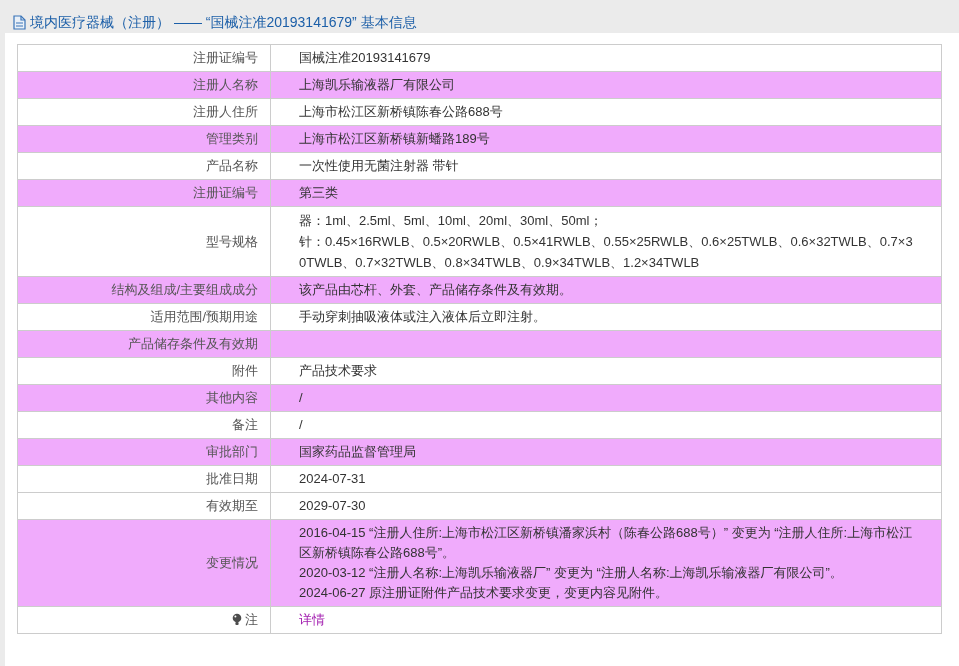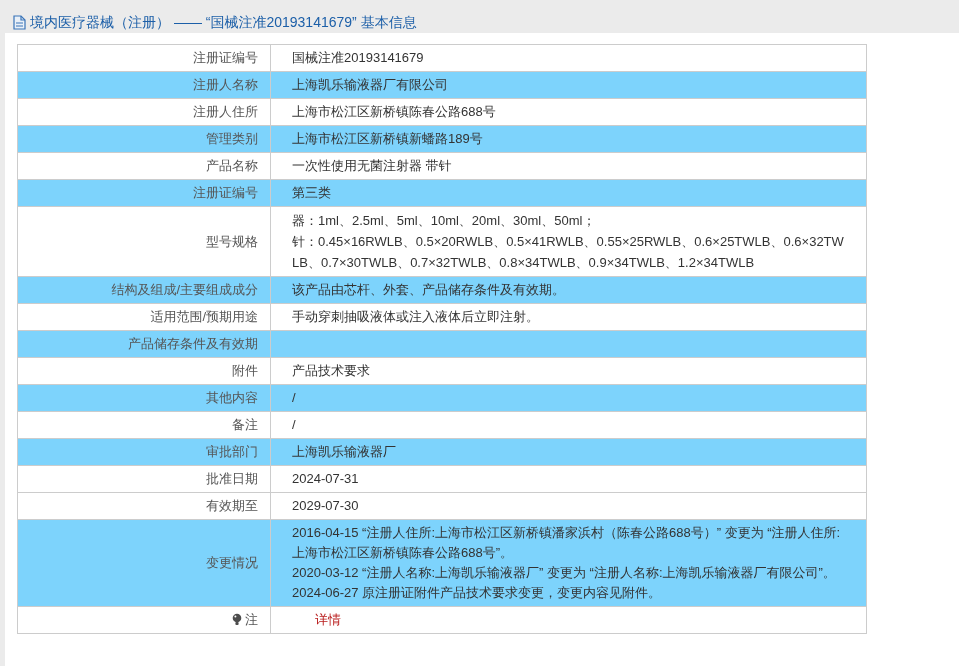--- a/index.html
+++ b/index.html
@@ -13,7 +13,7 @@
   .header-title { color:#1c5fa8; font-size:14px; display:flex;
     align-items:center; gap:4px;margin-top:12px; }
   .doc-icon { display:inline-block; width:13px; height:15px; }
-  .info-table { margin:11px 0 0 17px; width:850px; border-collapse:collapse;
+  .info-table { margin:11px 0 0 17px; width:925px; border-collapse:collapse;
     table-layout:fixed; font-size:13px; }
   .info-table td { border:1px solid #ccc; vertical-align:middle; }
   td.label-cell { width:253px; text-align:right; color:#555;

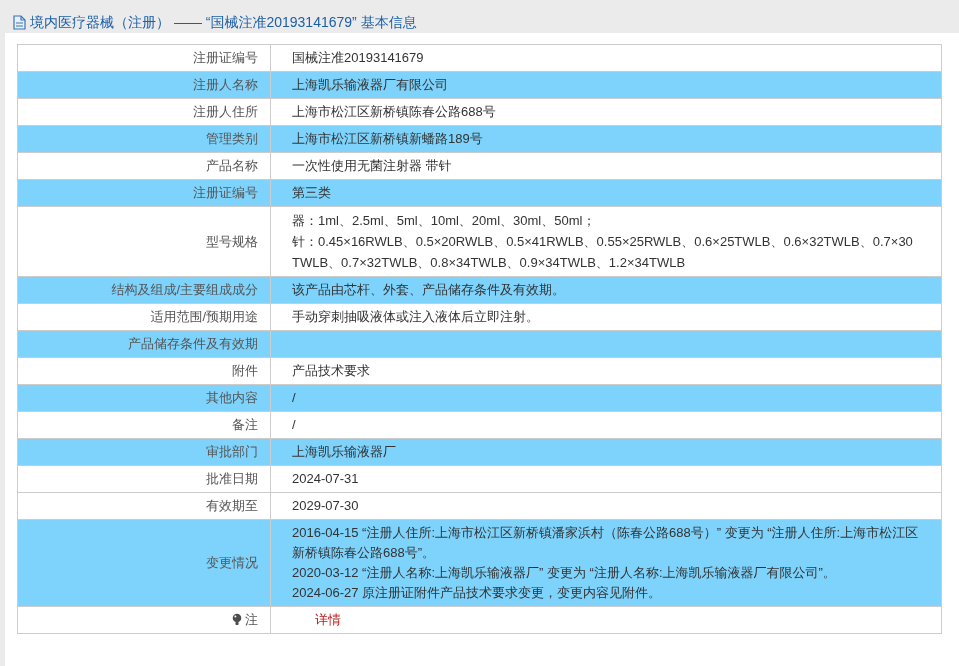--- a/index.html
+++ b/index.html
@@ -18,7 +18,7 @@
   .info-table td { border:1px solid #ccc; vertical-align:middle; }
   td.label-cell { width:253px; text-align:right; color:#555;
     padding:3px 12px; line-height:20px; }
-  td.value-cell { color:#333; padding:3px 21px; line-height:20px;
+  td.value-cell { color:#333; padding:3px 28px; line-height:20px;
     word-break:break-all; }
   tr.striped td { background:#7dd3fc; }
   .multi-line div { line-height:21px; }

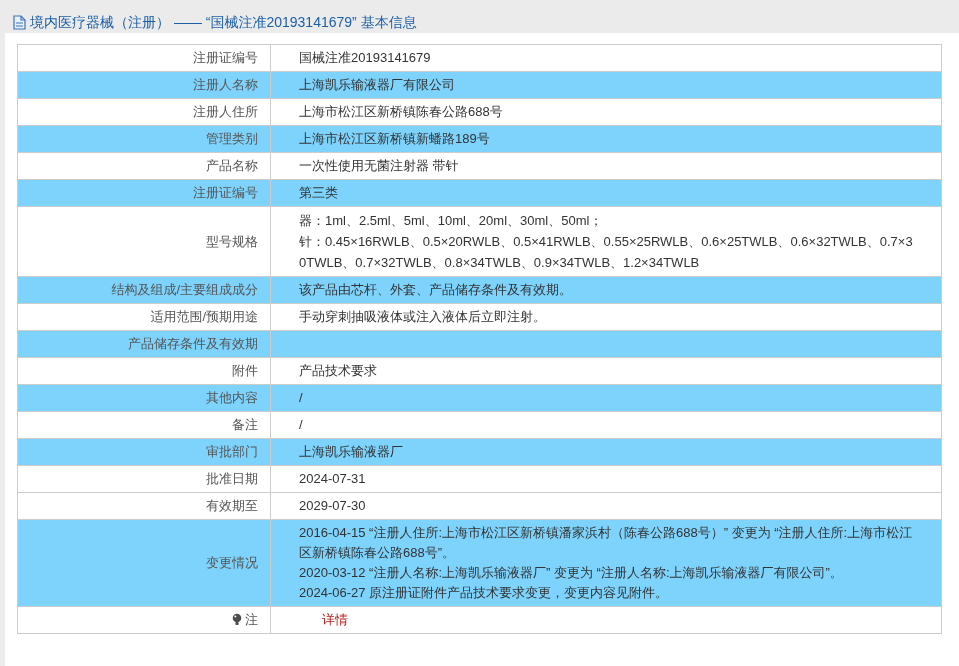--- a/index.html
+++ b/index.html
@@ -20,7 +20,7 @@
     padding:3px 12px; line-height:20px; }
   td.value-cell { color:#333; padding:3px 28px; line-height:20px;
     word-break:break-all; }
-  tr.striped td { background:#7dd3fc; }
+  tr.striped td { background:#f0abfc; }
   .multi-line div { line-height:21px; }
   .change-lines div { line-height:20px; }
   a.details-link { color:#b91c1c; text-decoration:none; cursor:pointer;margin-left:23px; }

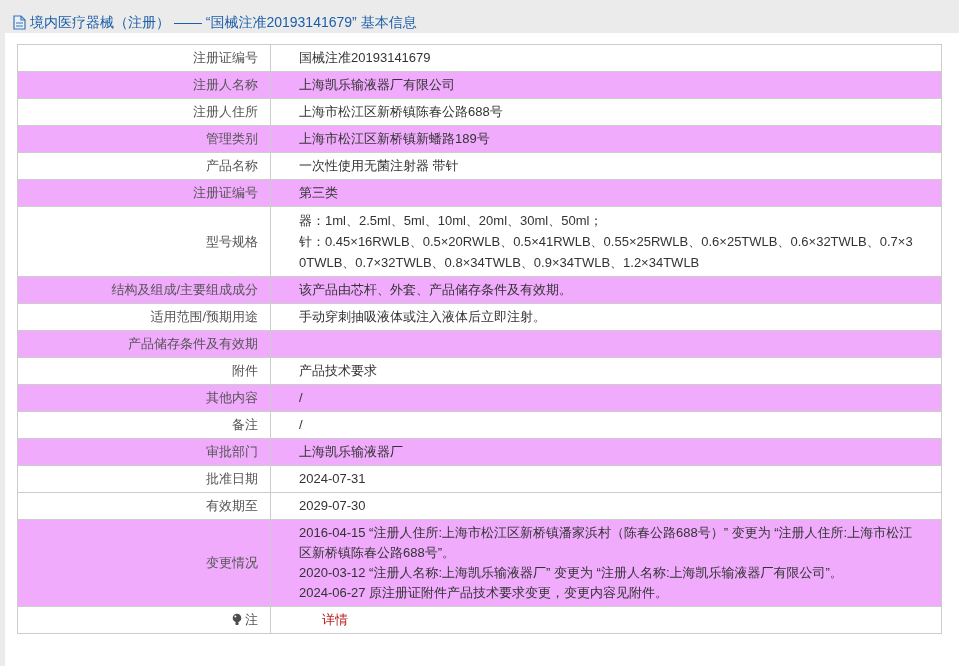--- a/index.html
+++ b/index.html
@@ -104,7 +104,7 @@
       </tr>
       <tr class="striped">
         <td class="label-cell">审批部门</td>
-        <td class="value-cell">上海凯乐输液器厂</td>
+        <td class="value-cell">国家药品监督管理局</td>
       </tr>
       <tr>
         <td class="label-cell">批准日期</td>

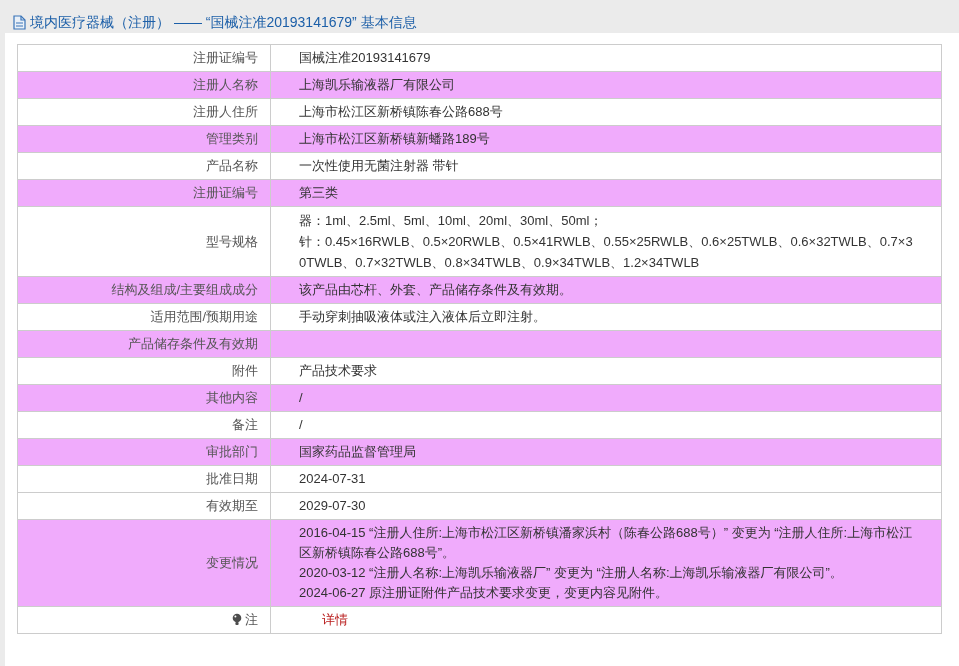--- a/index.html
+++ b/index.html
@@ -23,7 +23,7 @@
   tr.striped td { background:#f0abfc; }
   .multi-line div { line-height:21px; }
   .change-lines div { line-height:20px; }
-  a.details-link { color:#b91c1c; text-decoration:none; cursor:pointer;margin-left:23px; }
+  a.details-link { color:#a21caf; text-decoration:none; cursor:pointer; }
   .bulb-icon { display:inline-block; width:10px; height:13px;
     vertical-align:-2px; margin-right:3px; }
   .note-label { white-space:nowrap; }

